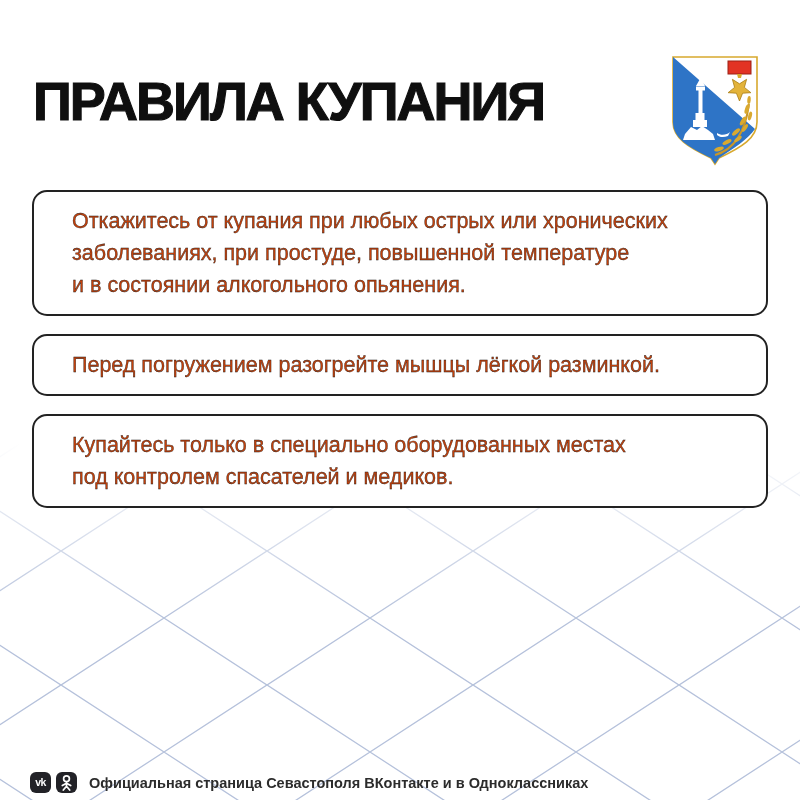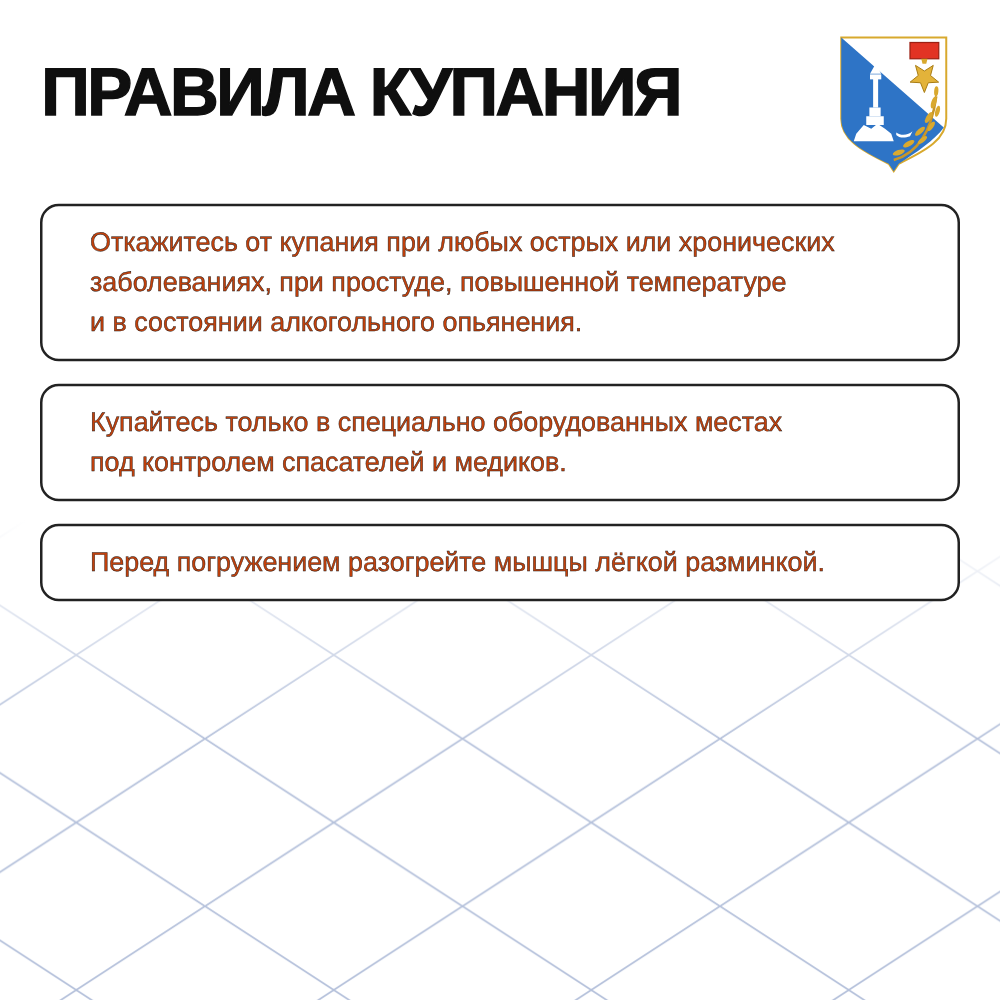--- a/index.html
+++ b/index.html
@@ -9,7 +9,7 @@
     font-family:"Liberation Sans", sans-serif;
   }
   .bg-grid{position:absolute;left:0;top:0;width:800px;height:800px;}
-  .poster{position:absolute;inset:0;}
+  .poster{position:absolute;inset:0;margin-top:27px;}
   .page-title{
     position:absolute;left:33px;top:46px;margin:0;
     font-size:54px;line-height:1.05;font-weight:900;

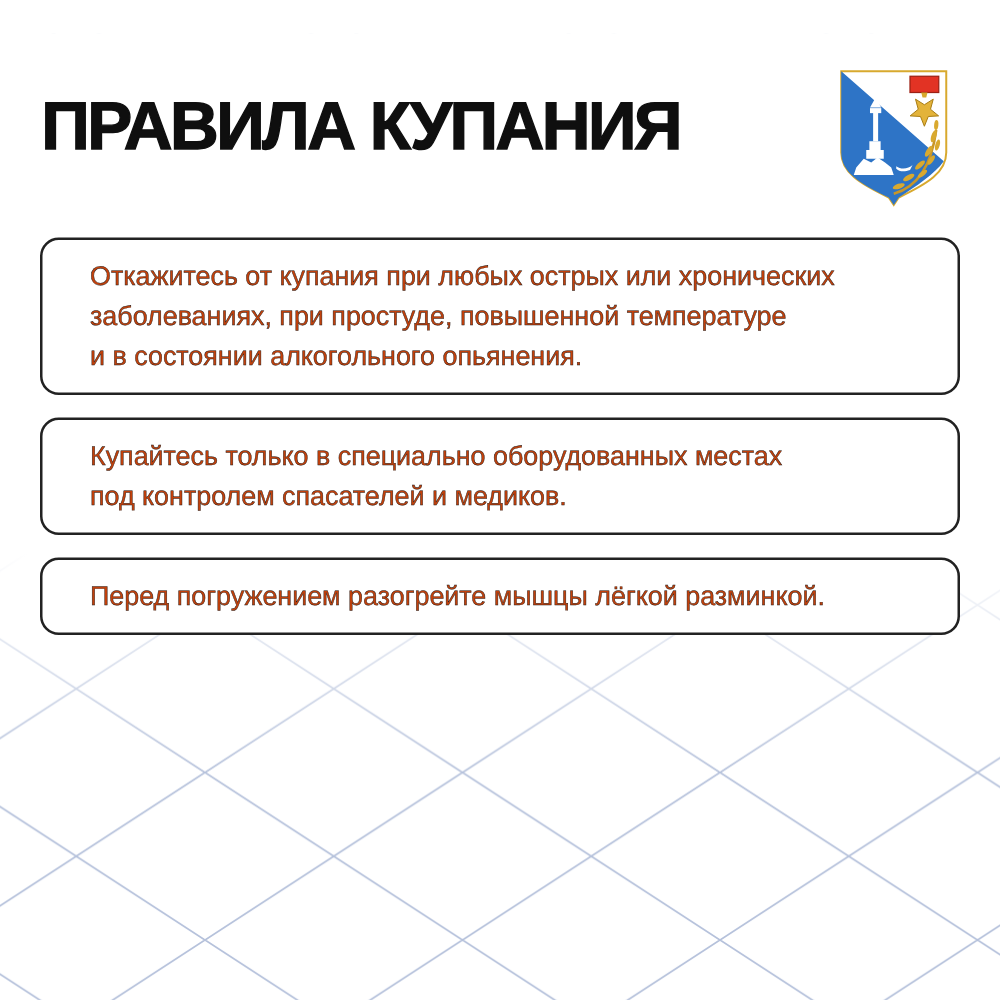--- a/index.html
+++ b/index.html
@@ -119,11 +119,11 @@
 и в состоянии алкогольного опьянения.</p>
     </section>
     <section class="rule-card">
+      <p class="rule-text">Перед погружением разогрейте мышцы лёгкой разминкой.</p>
+    </section>
+    <section class="rule-card">
       <p class="rule-text">Купайтесь только в специально оборудованных местах
 под контролем спасателей и медиков.</p>
-    </section>
-    <section class="rule-card">
-      <p class="rule-text">Перед погружением разогрейте мышцы лёгкой разминкой.</p>
     </section>
   </main>
 

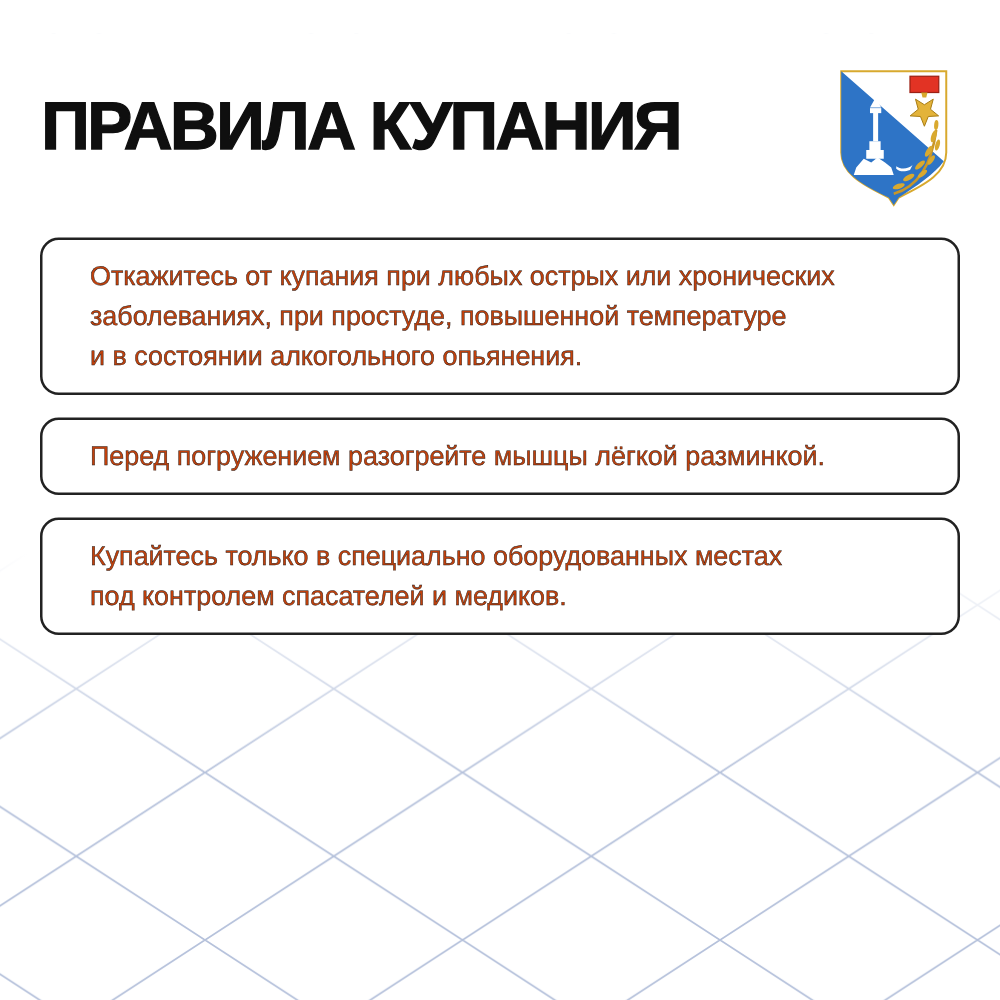--- a/index.html
+++ b/index.html
@@ -127,6 +127,18 @@
     </section>
   </main>
 
+  <footer class="footer">
+    <span class="icon-badge">
+      <span class="vk-glyph">vk</span>
+    </span>
+    <span class="icon-badge">
+      <svg width="21" height="21" viewBox="0 0 21 21" aria-hidden="true">
+        <circle cx="10.5" cy="6.8" r="2.9" fill="none" stroke="#ffffff" stroke-width="1.7"></circle>
+        <path d="M10.5,10.6 L10.5,14.2 M10.5,11.2 L6.3,13.6 M10.5,11.2 L14.7,13.6 M10.5,14.2 L7.3,18 M10.5,14.2 L13.7,18" fill="none" stroke="#ffffff" stroke-width="1.7" stroke-linecap="round"></path>
+      </svg>
+    </span>
+    <span class="footer-text">Официальная страница Севастополя ВКонтакте и в Одноклассниках</span>
+  </footer>
 
 </div>
 

